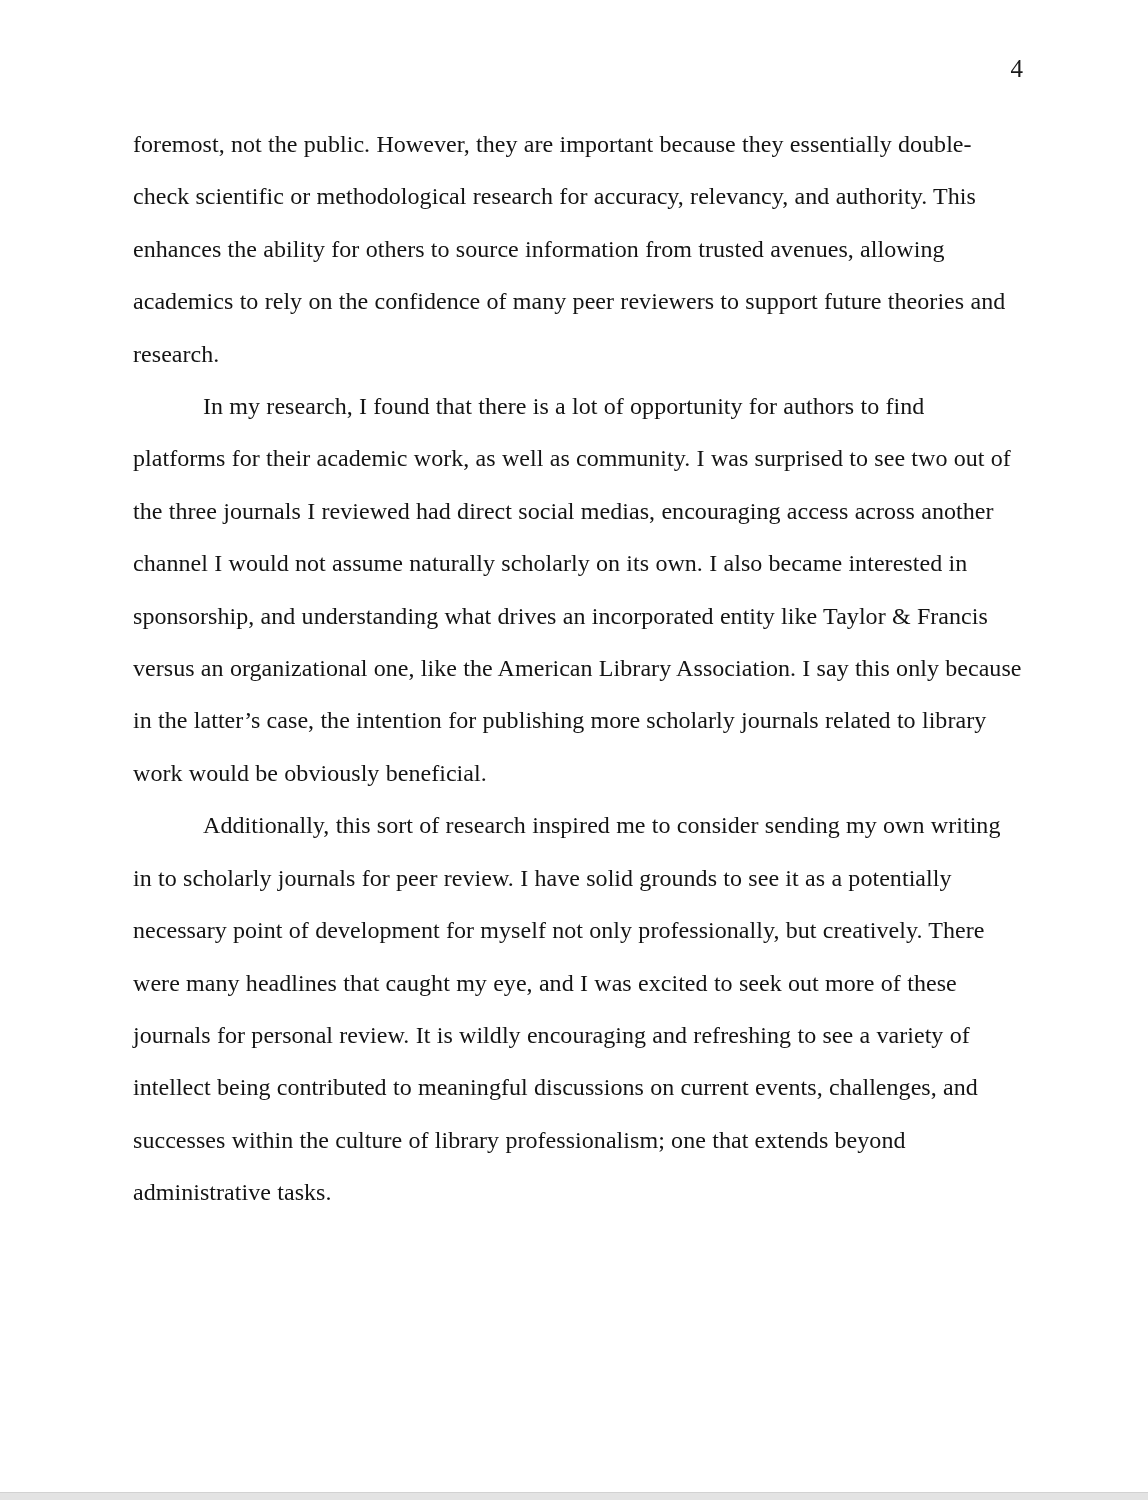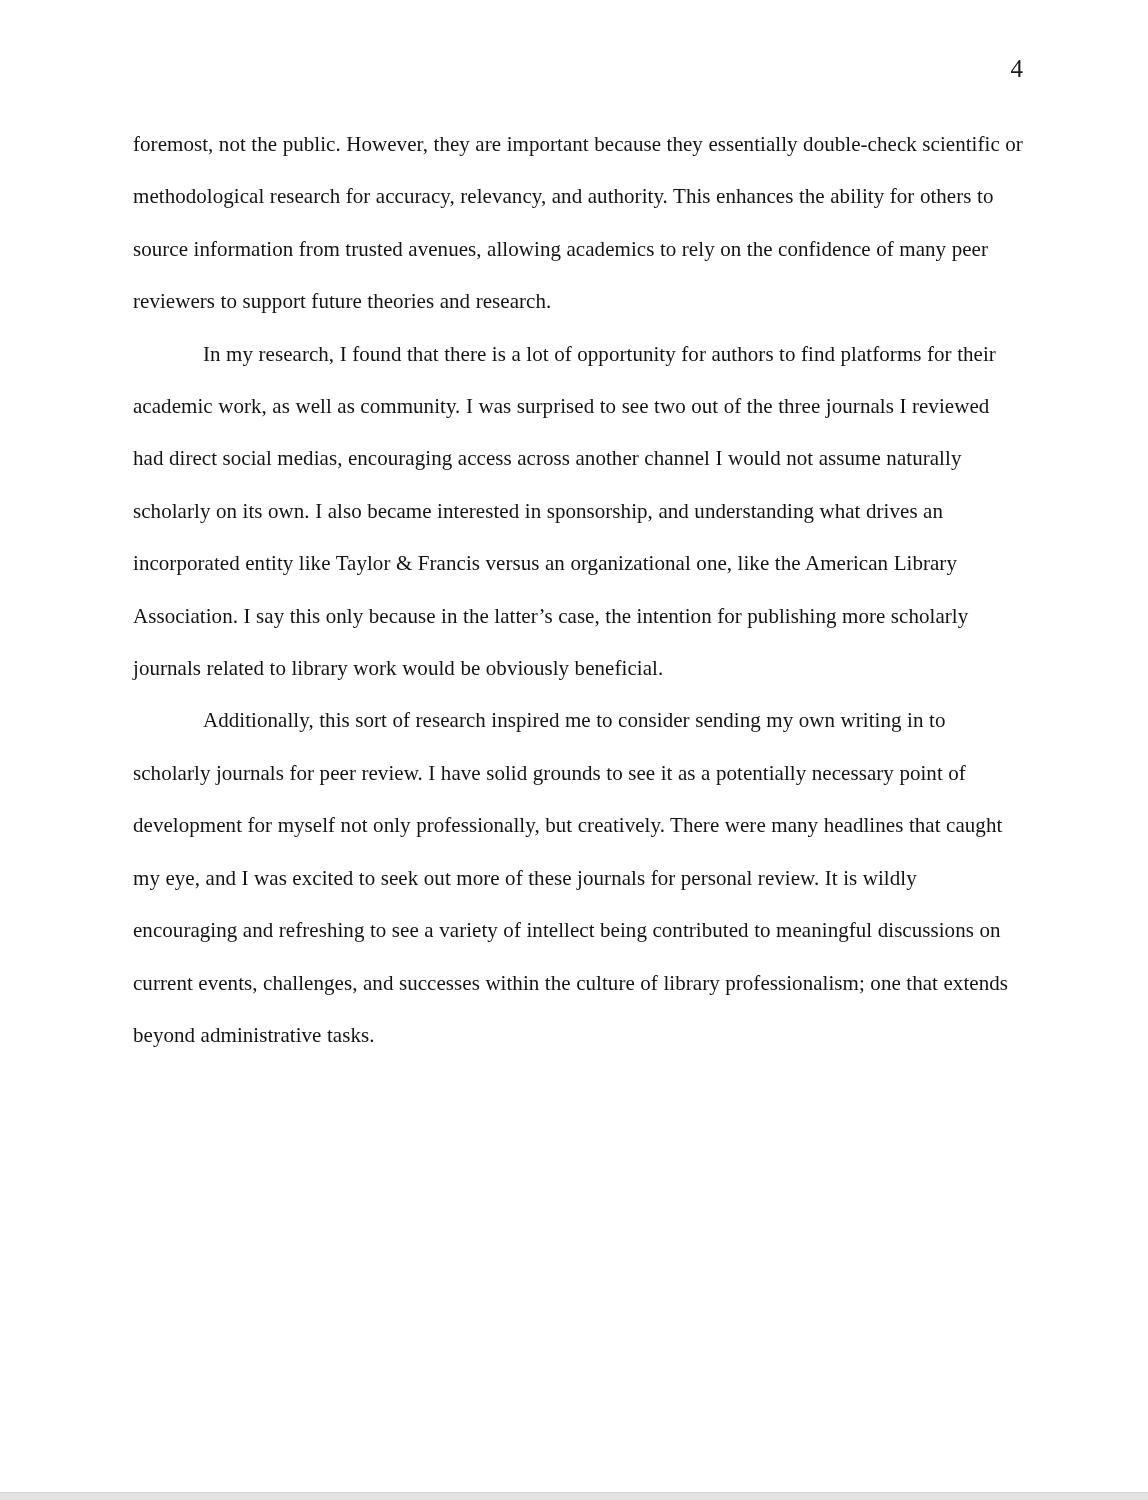--- a/index.html
+++ b/index.html
@@ -61,7 +61,7 @@
 
   .para {
     margin: 0;
-    font-size: 21px;
+    font-size: 24px;
     line-height: 52.4px;
     color: #141414;
     text-align: left;

